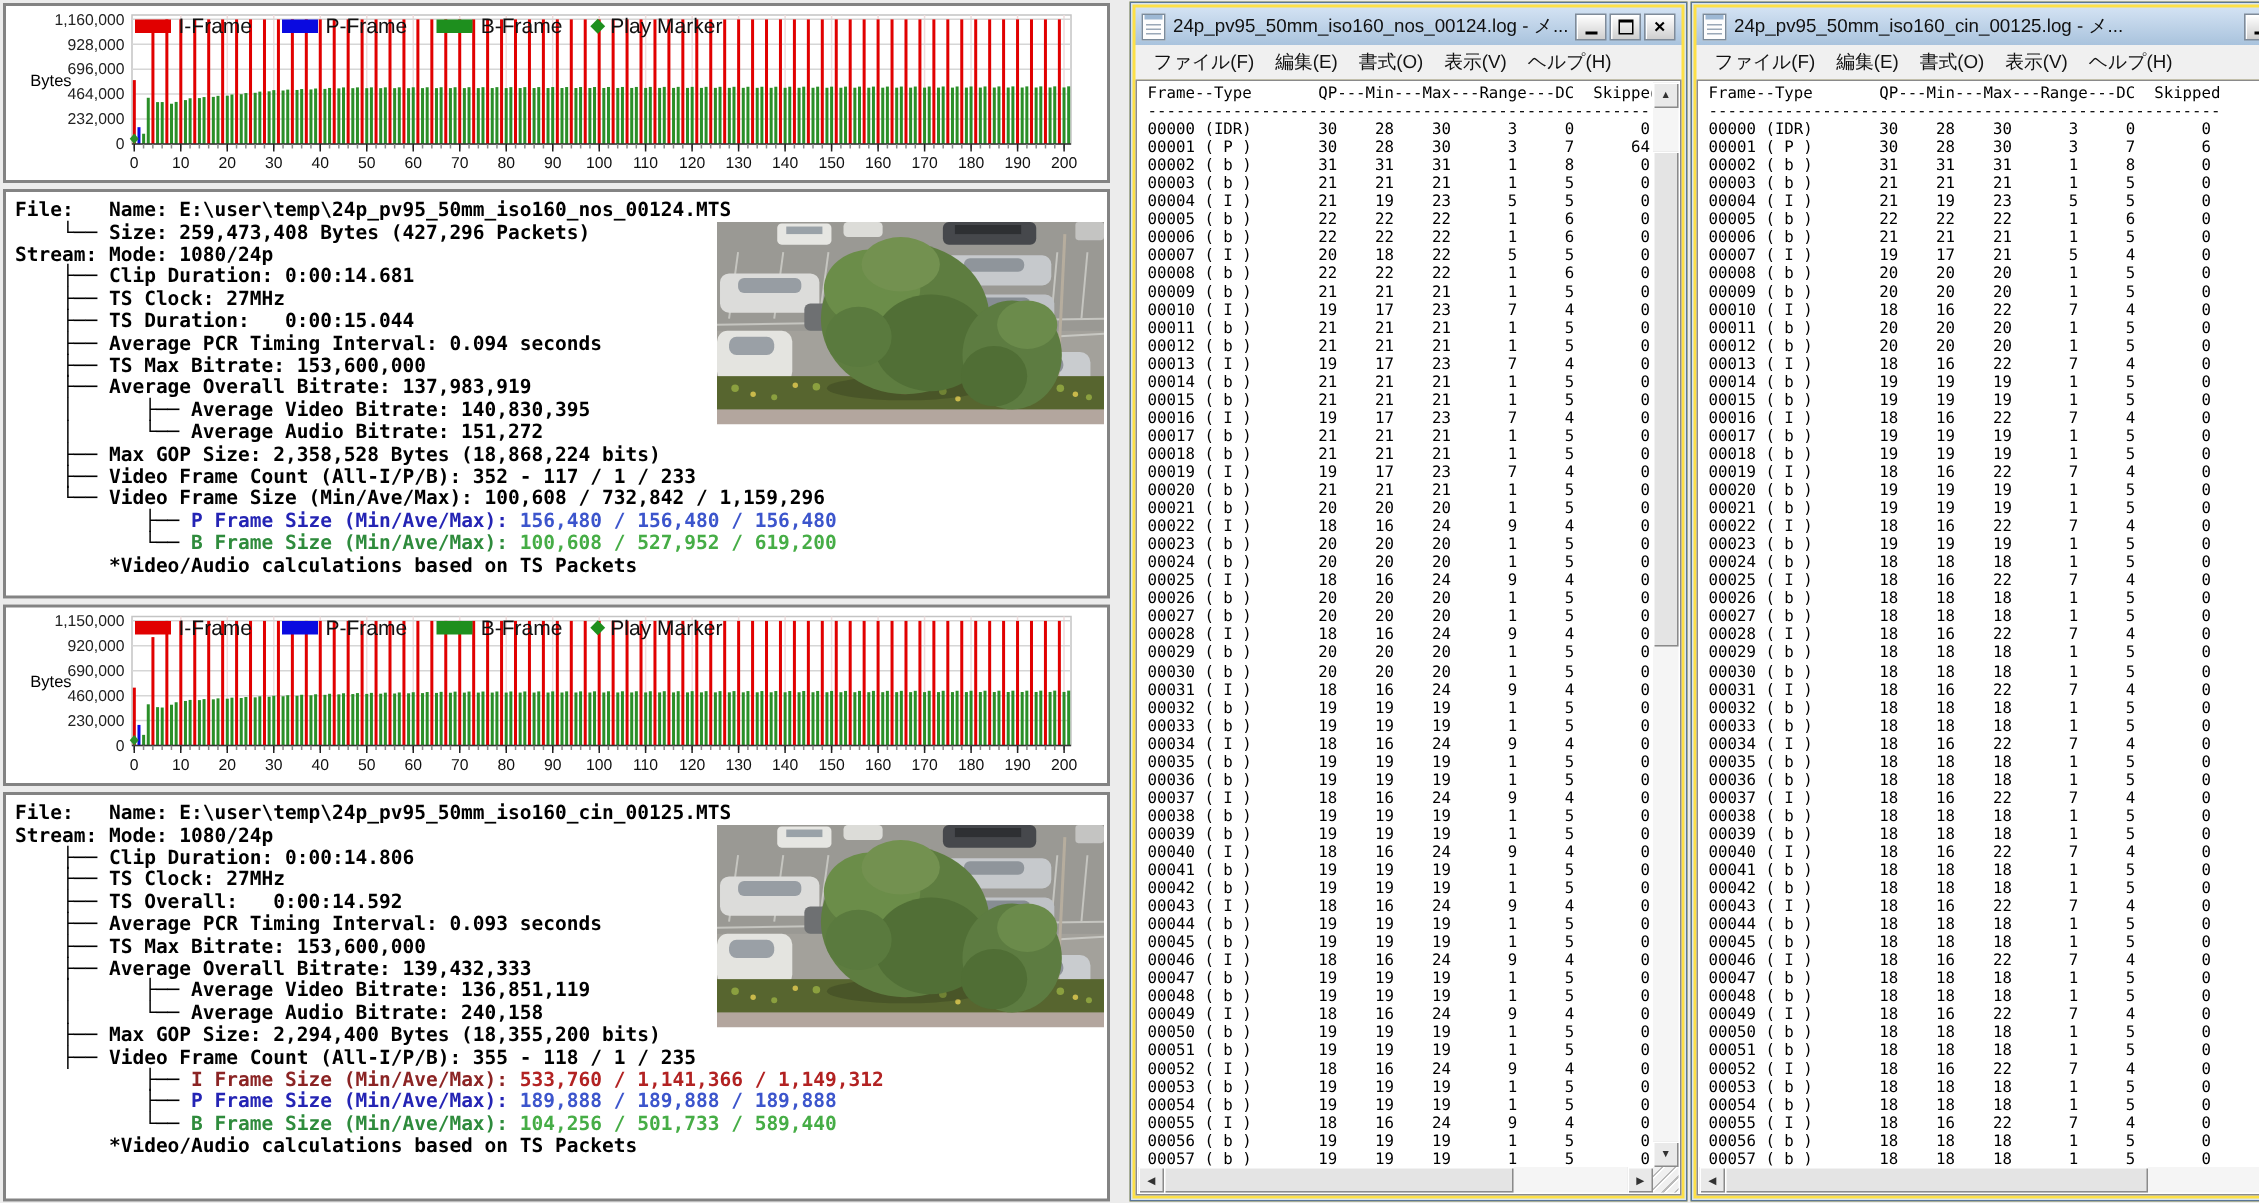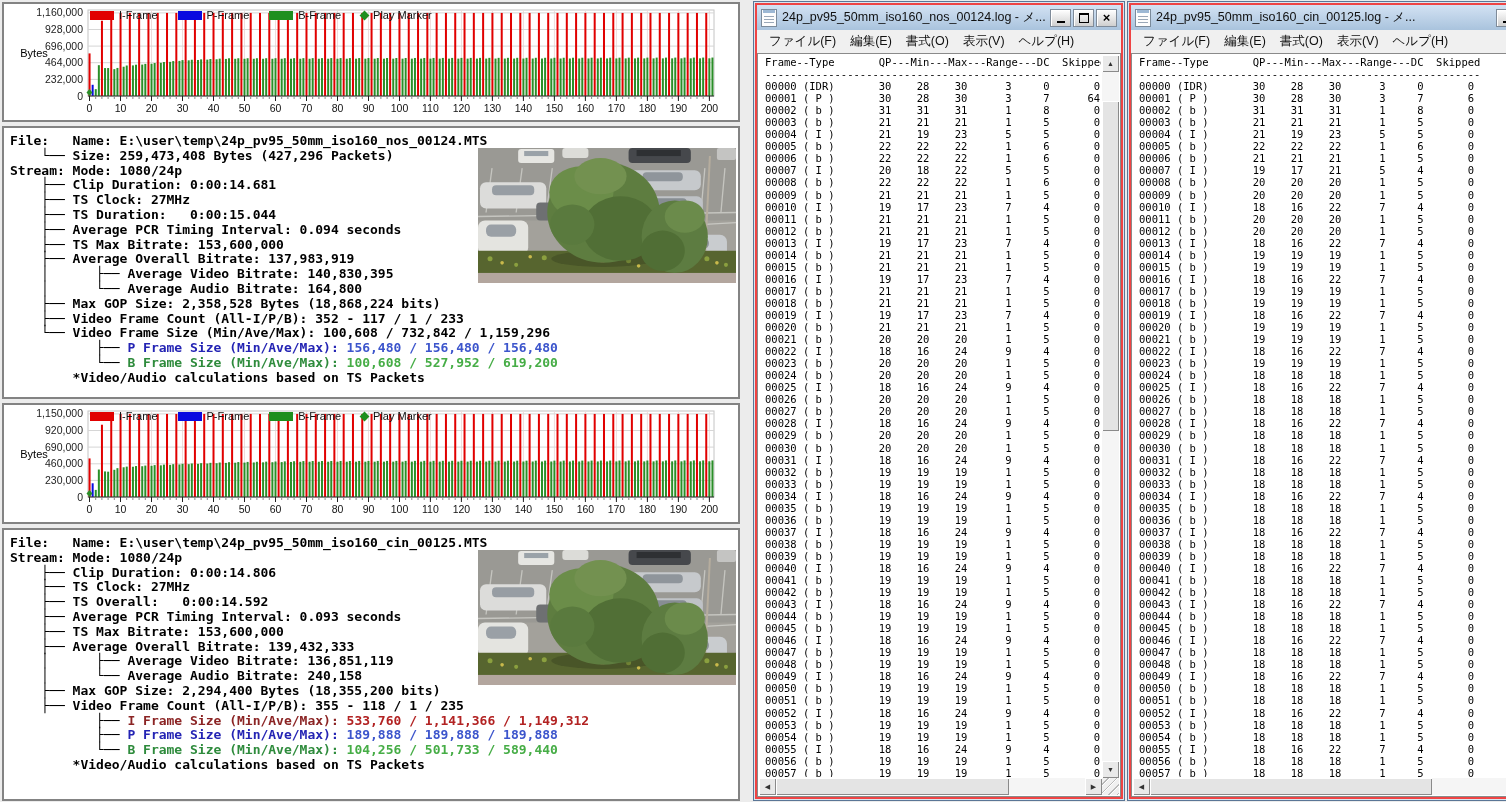--- a/index.html
+++ b/index.html
@@ -12,7 +12,7 @@
   .chart-svg{position:absolute;left:0;top:0;}
   svg text{font-family:"Liberation Sans",sans-serif;}
   .legend{position:absolute;left:86px;top:5px;display:flex;gap:20px;align-items:center;z-index:3;}
-  .legend-item{display:flex;align-items:center;gap:5px;font-size:11px;color:#111;}
+  .legend-item{display:flex;align-items:center;gap:5px;font-size:14px;color:#111;}
   .sw-box{width:24px;height:9px;display:inline-block;}
   .sw-diamond{width:7px;height:7px;transform:rotate(45deg);display:inline-block;}
   

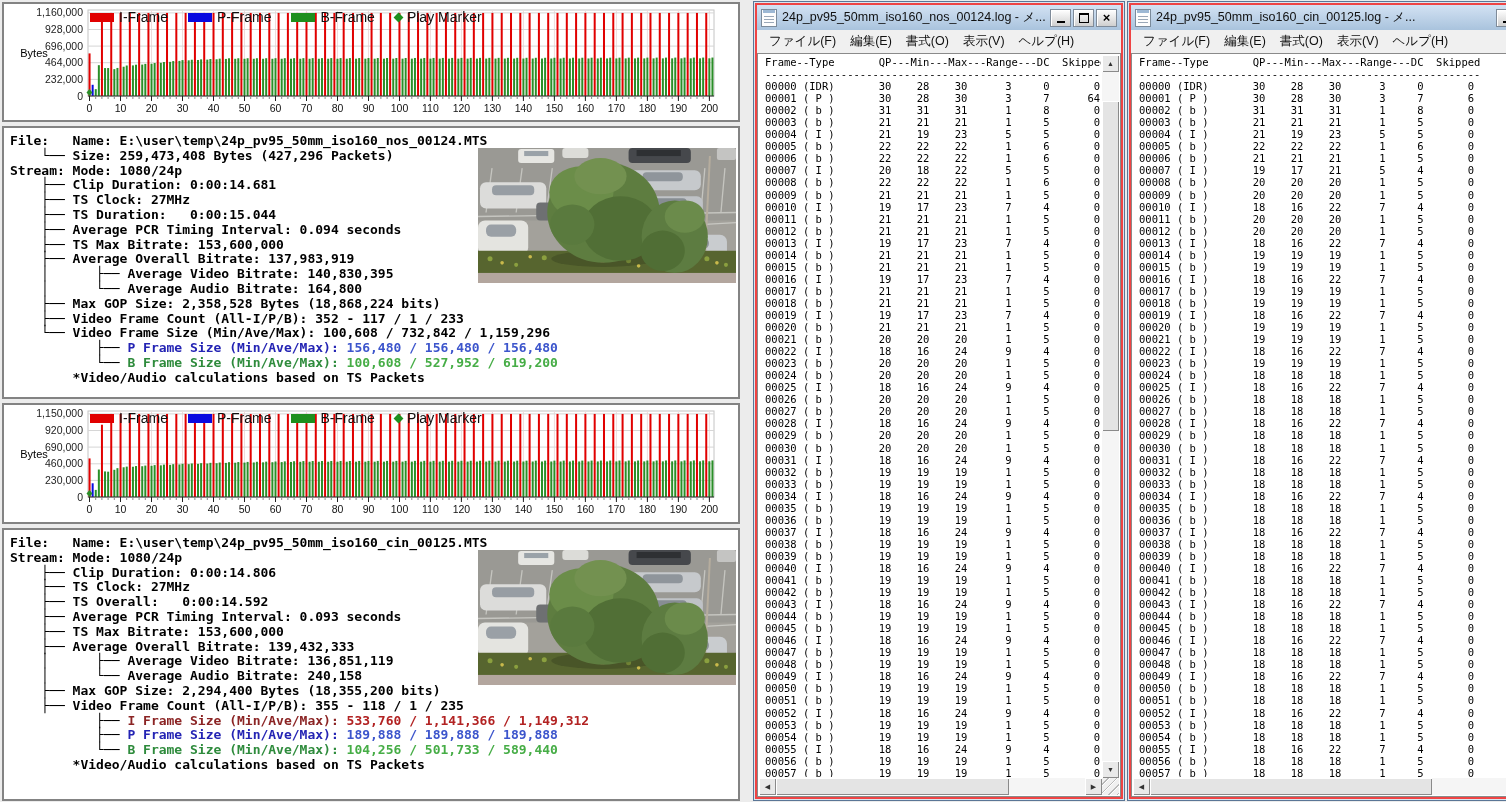--- a/index.html
+++ b/index.html
@@ -25,7 +25,7 @@
   .thumb{position:absolute;left:474px;top:20px;width:258px;height:135px;overflow:hidden;}
   .thumb svg{display:block;width:100%;height:100%;}
   
-  .np{position:absolute;box-sizing:border-box;background:#ef4444;border:1px solid #5a7696;
+  .np{position:absolute;box-sizing:border-box;background:#fde047;border:1px solid #5a7696;
       box-shadow:0 0 0 1px #d9e5f0 inset;}
   .titlebar{position:absolute;left:3px;top:3px;right:3px;height:25px;
       background:linear-gradient(#d3e2f3,#a9c3dd);display:flex;align-items:center;

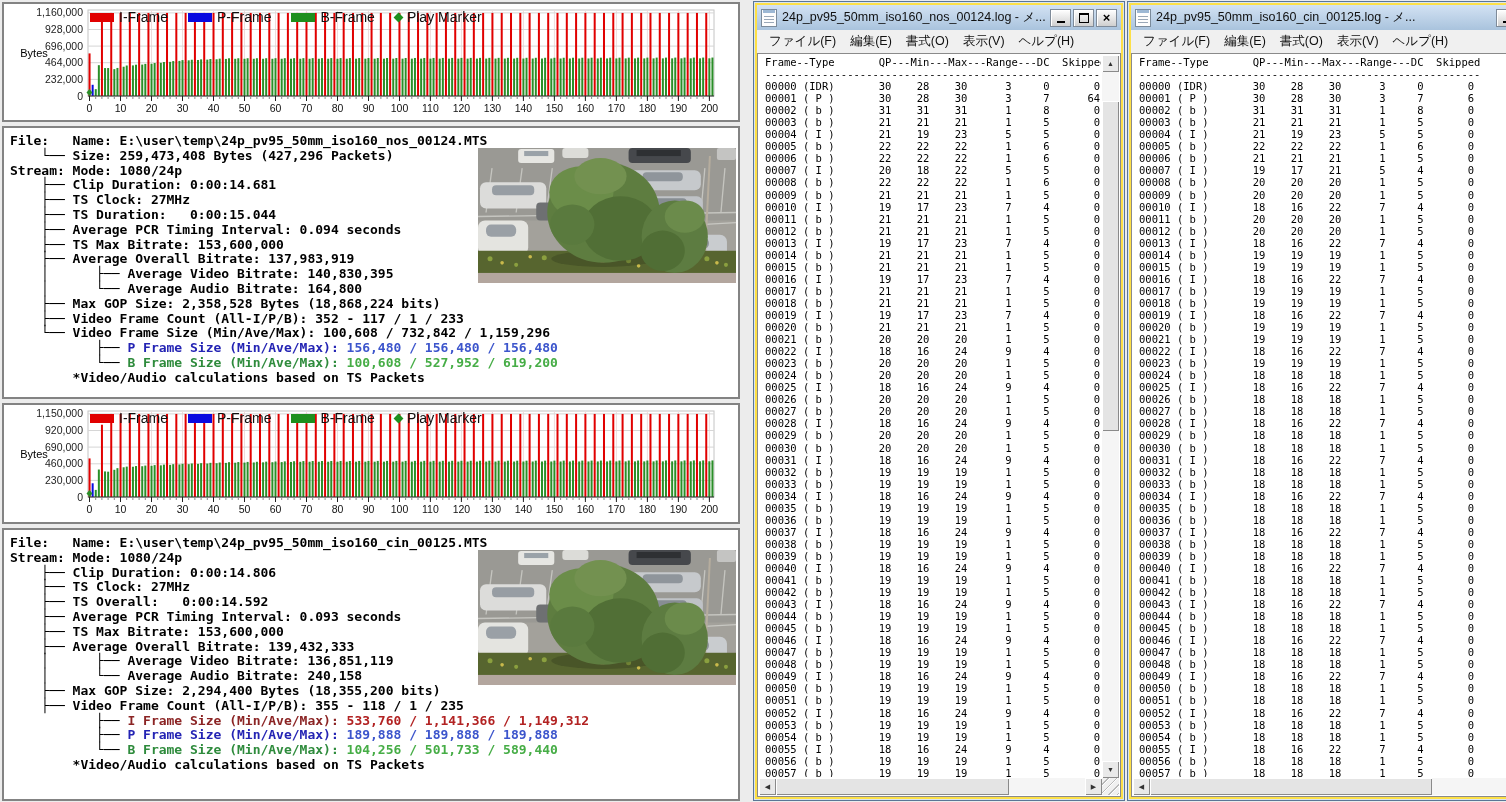--- a/index.html
+++ b/index.html
@@ -485,7 +485,7 @@
       <div class="il"><span>    ├── TS Max Bitrate: 153,600,000</span></div>
       <div class="il"><span>    ├── Average Overall Bitrate: 137,983,919</span></div>
       <div class="il"><span>    │      ├── Average Video Bitrate: 140,830,395</span></div>
-      <div class="il"><span>    │      └── Average Audio Bitrate: 164,800</span></div>
+      <div class="il"><span>    │      └── Average Audio Bitrate: 151,272</span></div>
       <div class="il"><span>    ├── Max GOP Size: 2,358,528 Bytes (18,868,224 bits)</span></div>
       <div class="il"><span>    ├── Video Frame Count (All-I/P/B): 352 - 117 / 1 / 233</span></div>
       <div class="il"><span>    └── Video Frame Size (Min/Ave/Max): 100,608 / 732,842 / 1,159,296</span></div>

